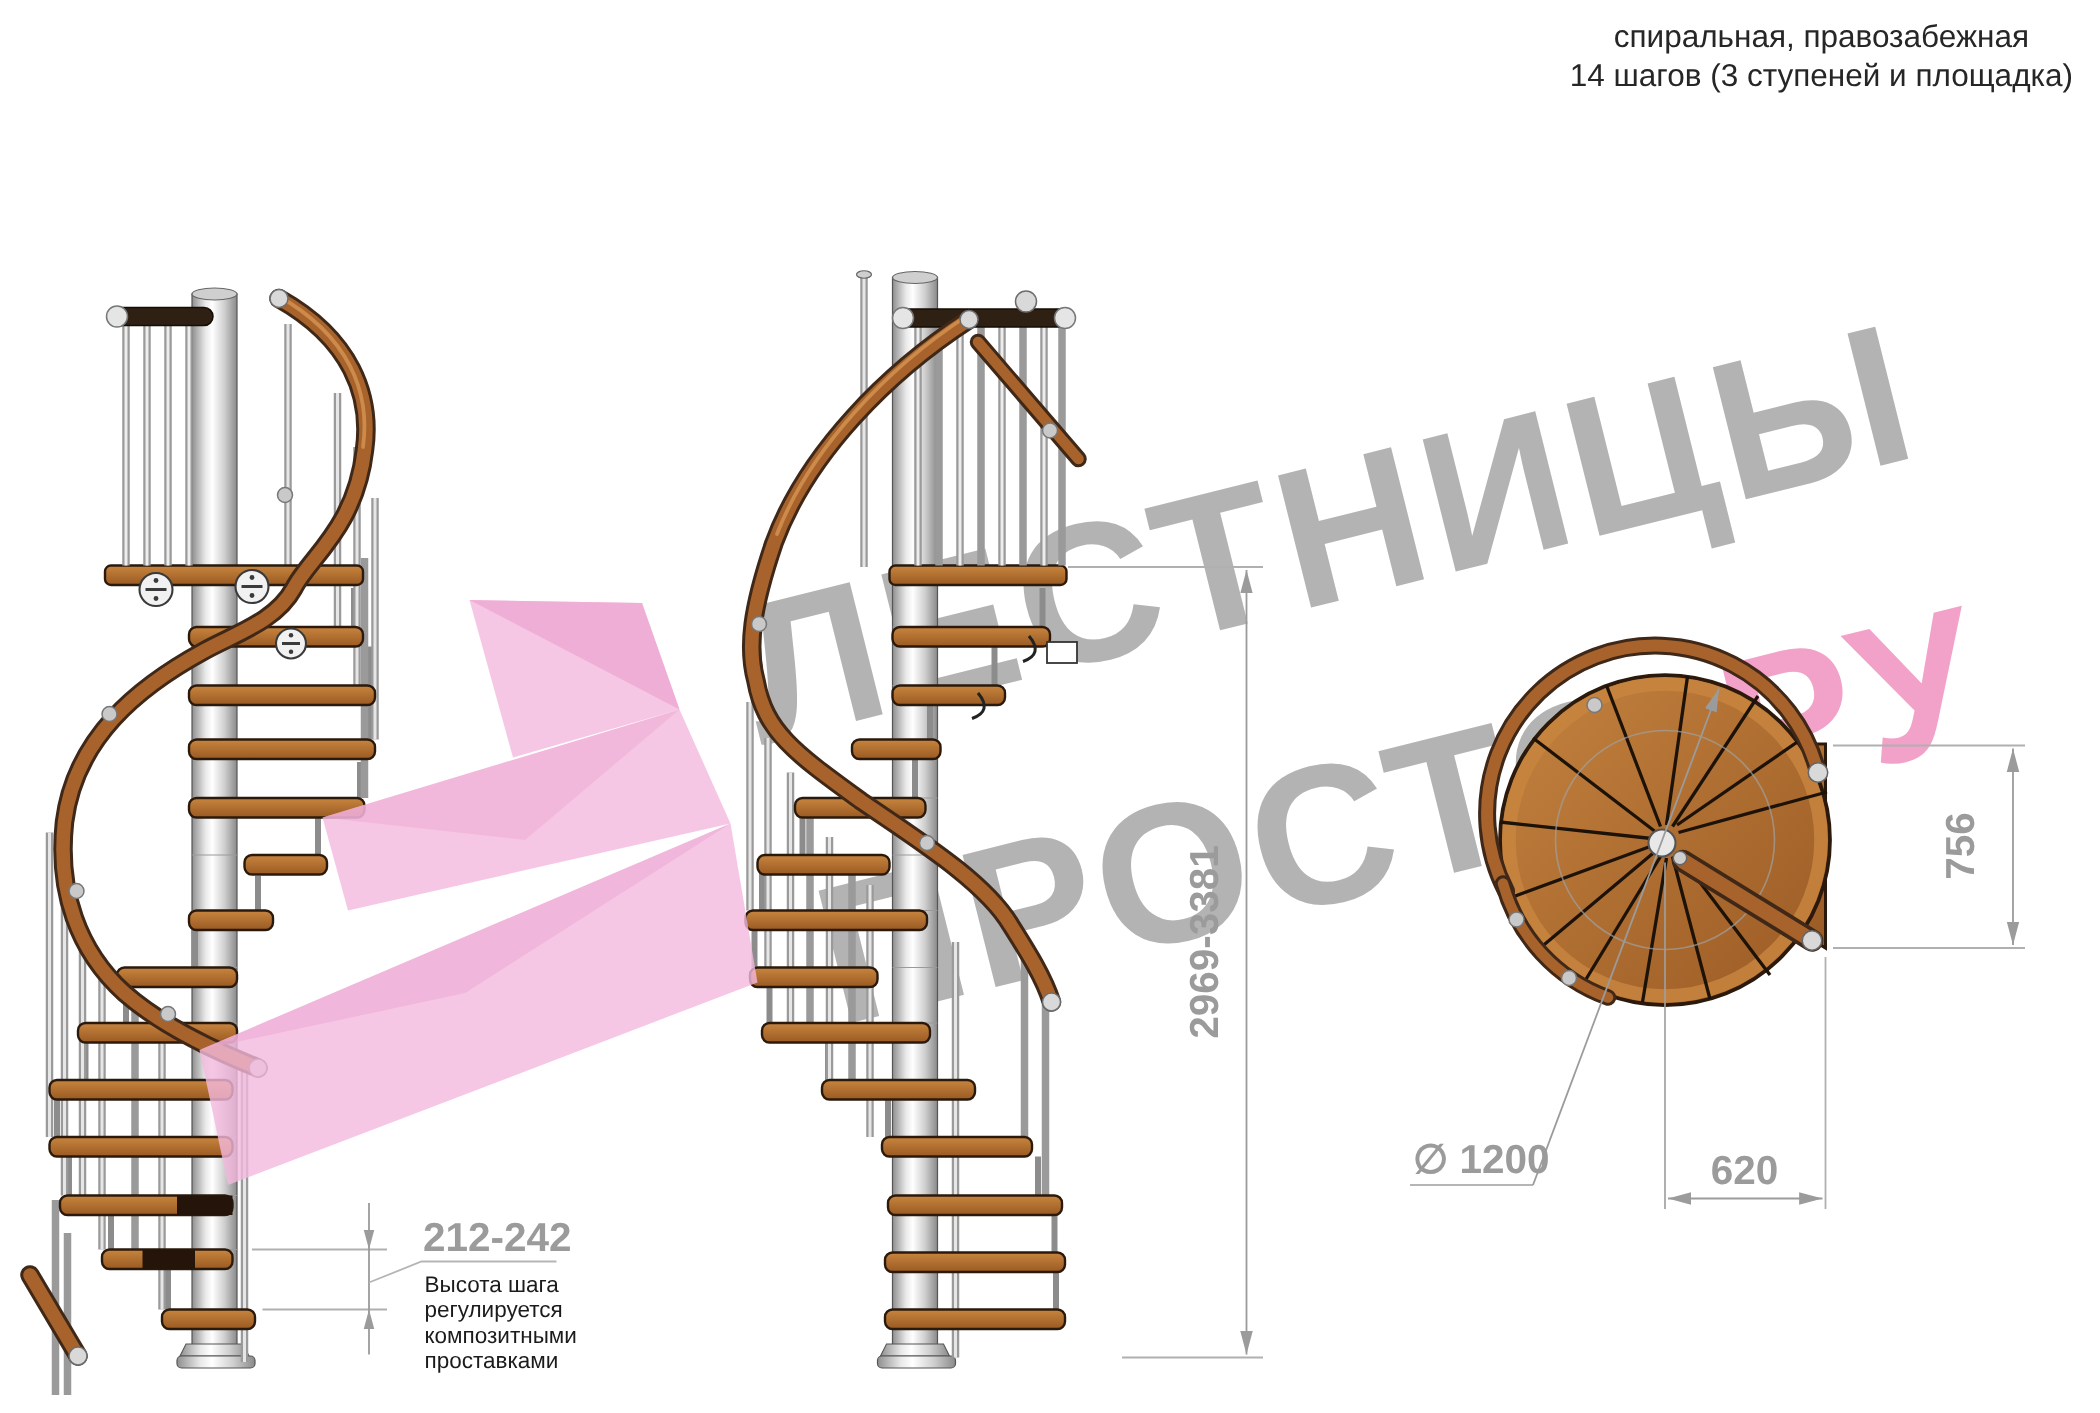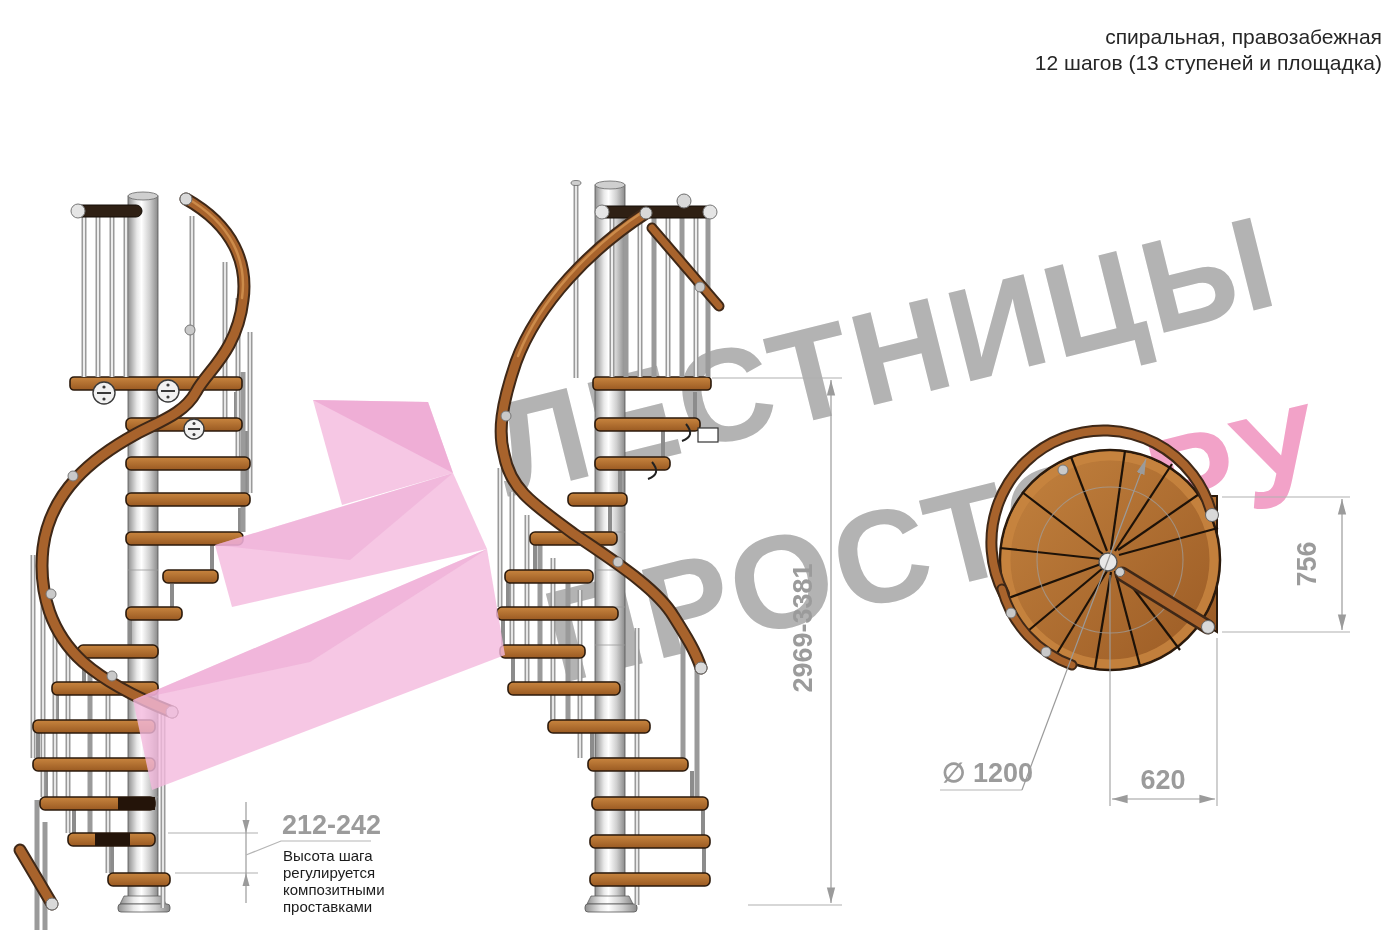--- a/index.html
+++ b/index.html
@@ -15,7 +15,7 @@
   .wm-dot{color:#e2557f;}
   .wm-pink{color:#f2a2c8;}
   
-  #header{position:absolute;top:24px;right:18px;text-align:right;color:#262626;
+  #header{position:absolute;top:12px;right:18px;text-align:center;color:#262626;
           font-size:21px;line-height:26px;}
   
   .layer{position:absolute;left:0;top:0;}

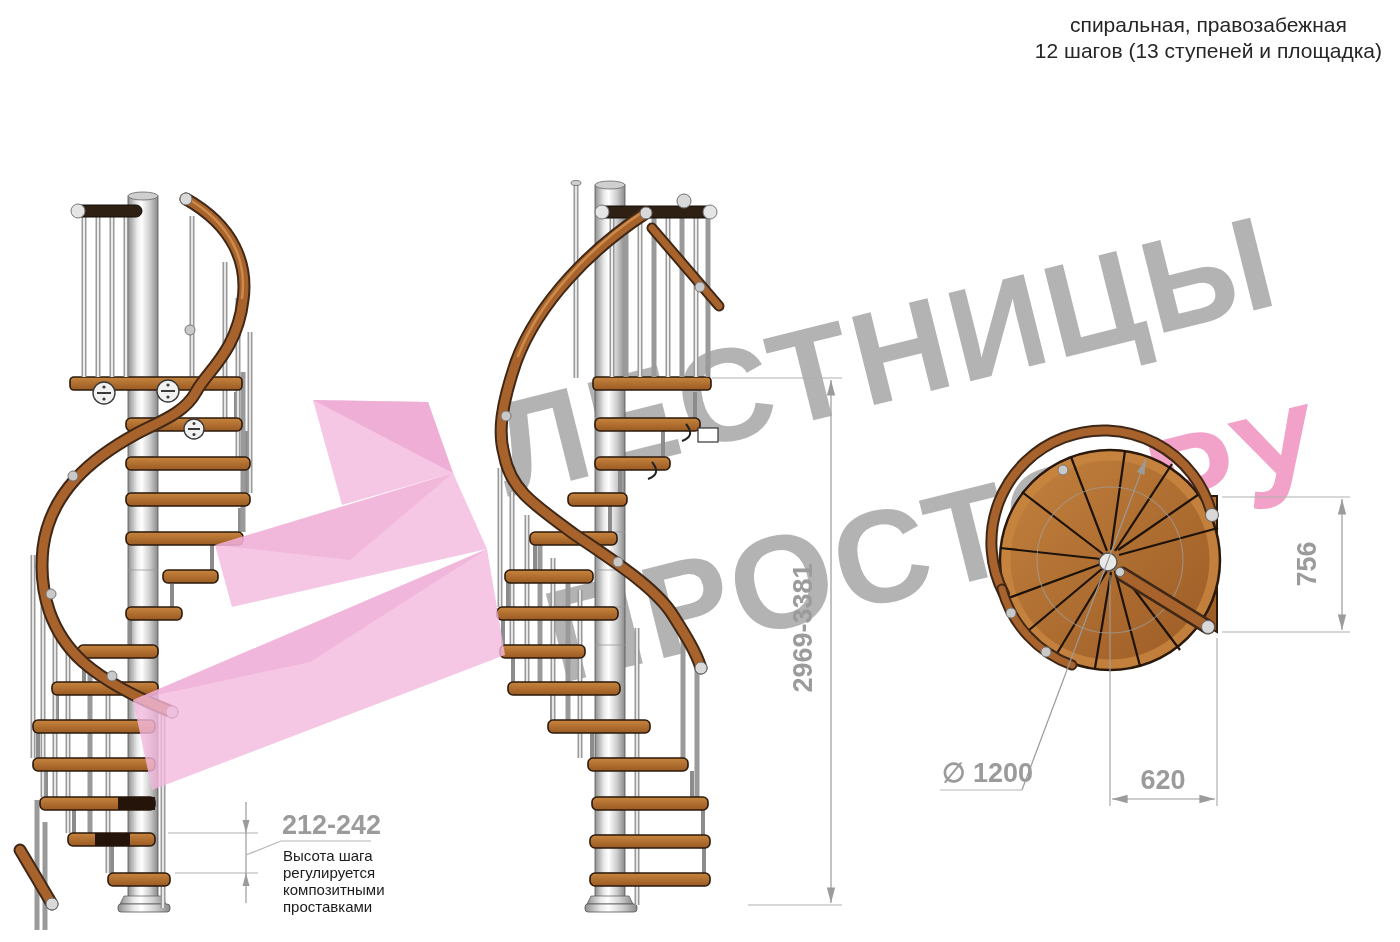--- a/index.html
+++ b/index.html
@@ -422,7 +422,7 @@
 
   <div id="header">
     <div>спиральная, правозабежная</div>
-    <div>12 шагов (13 ступеней и площадка)</div>
+    <div>14 шагов (3 ступеней и площадка)</div>
   </div>
 
 </div>

